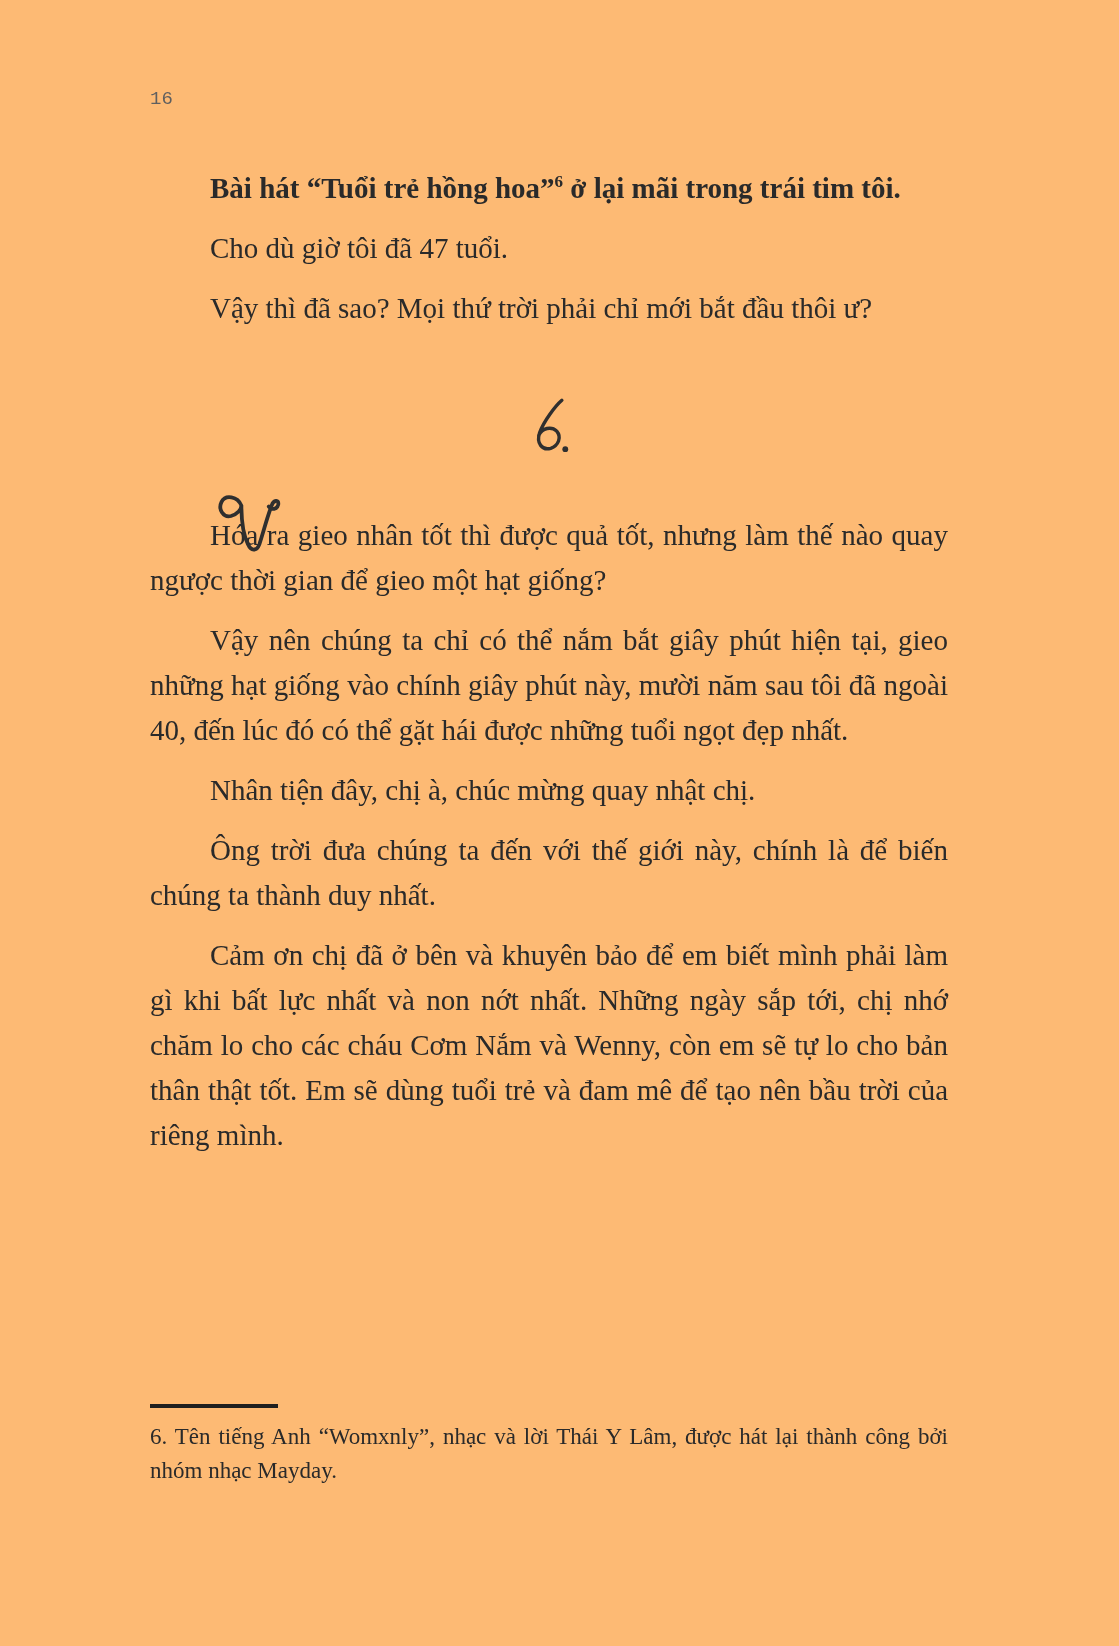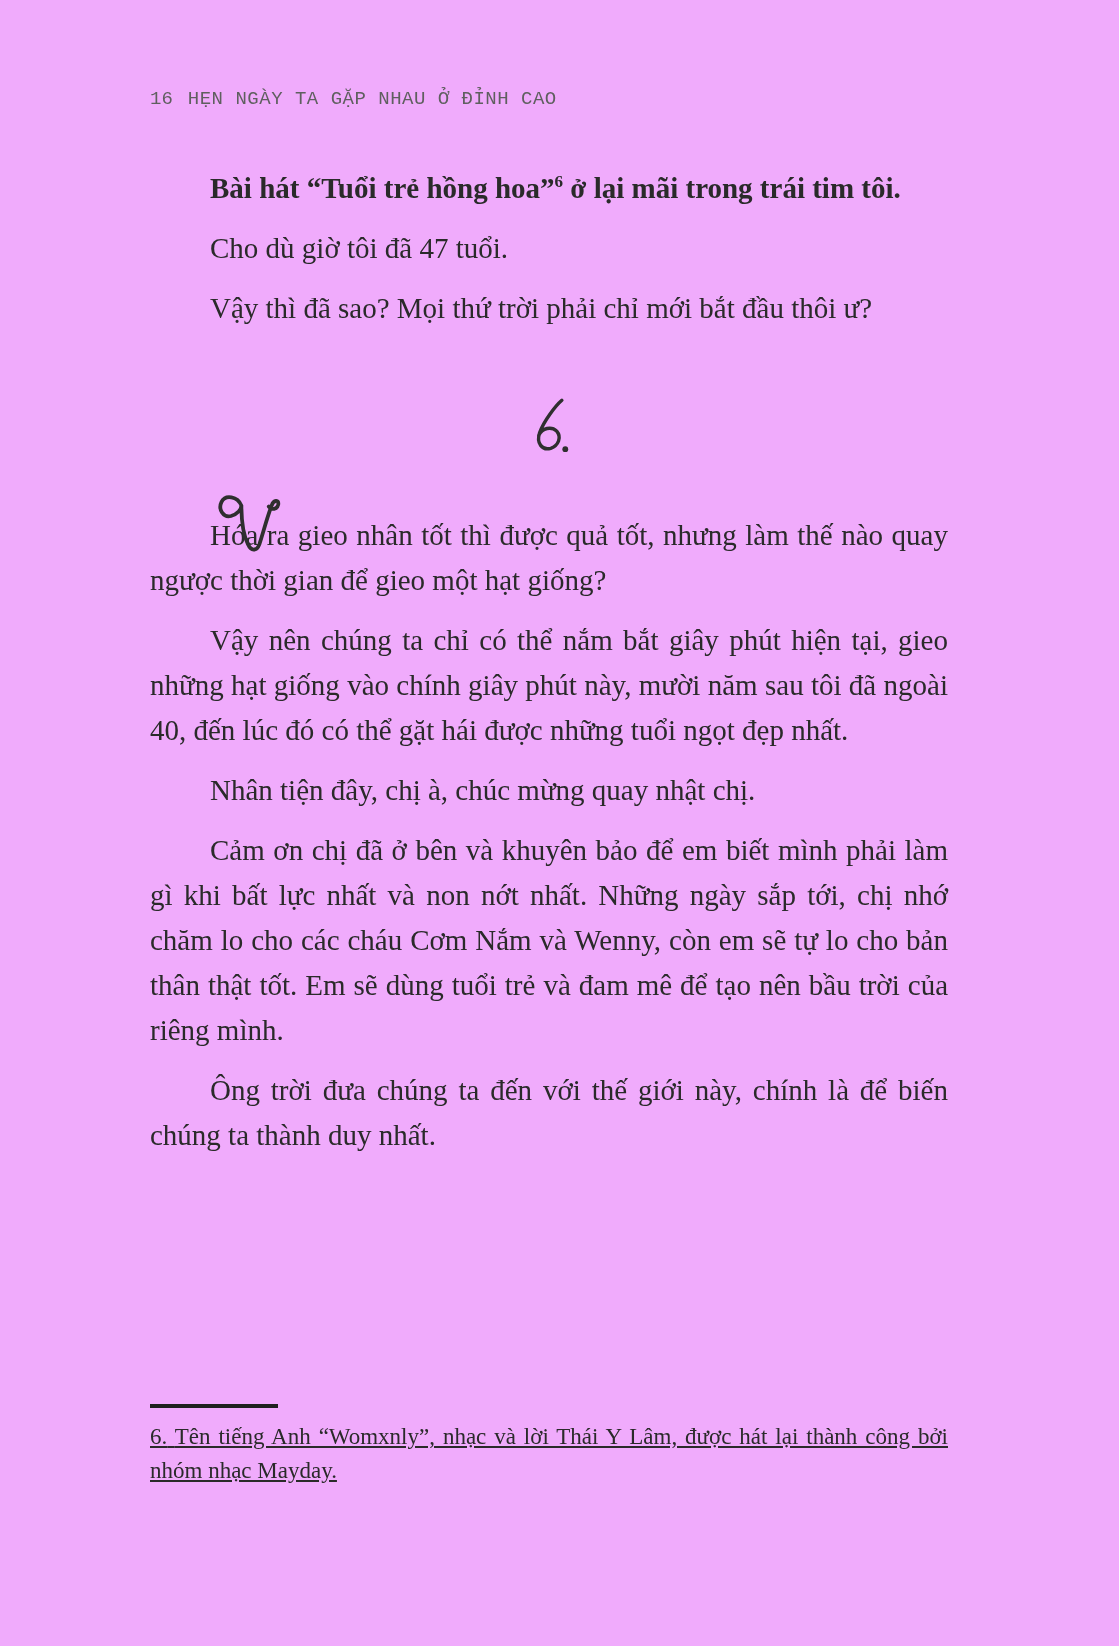--- a/index.html
+++ b/index.html
@@ -11,7 +11,7 @@
     position: relative;
     width: 1119px;
     height: 1646px;
-    background: #f0abfc;
+    background: #fdba74;
     box-sizing: border-box;
     padding: 88px 171px 0 150px;
     overflow: hidden;

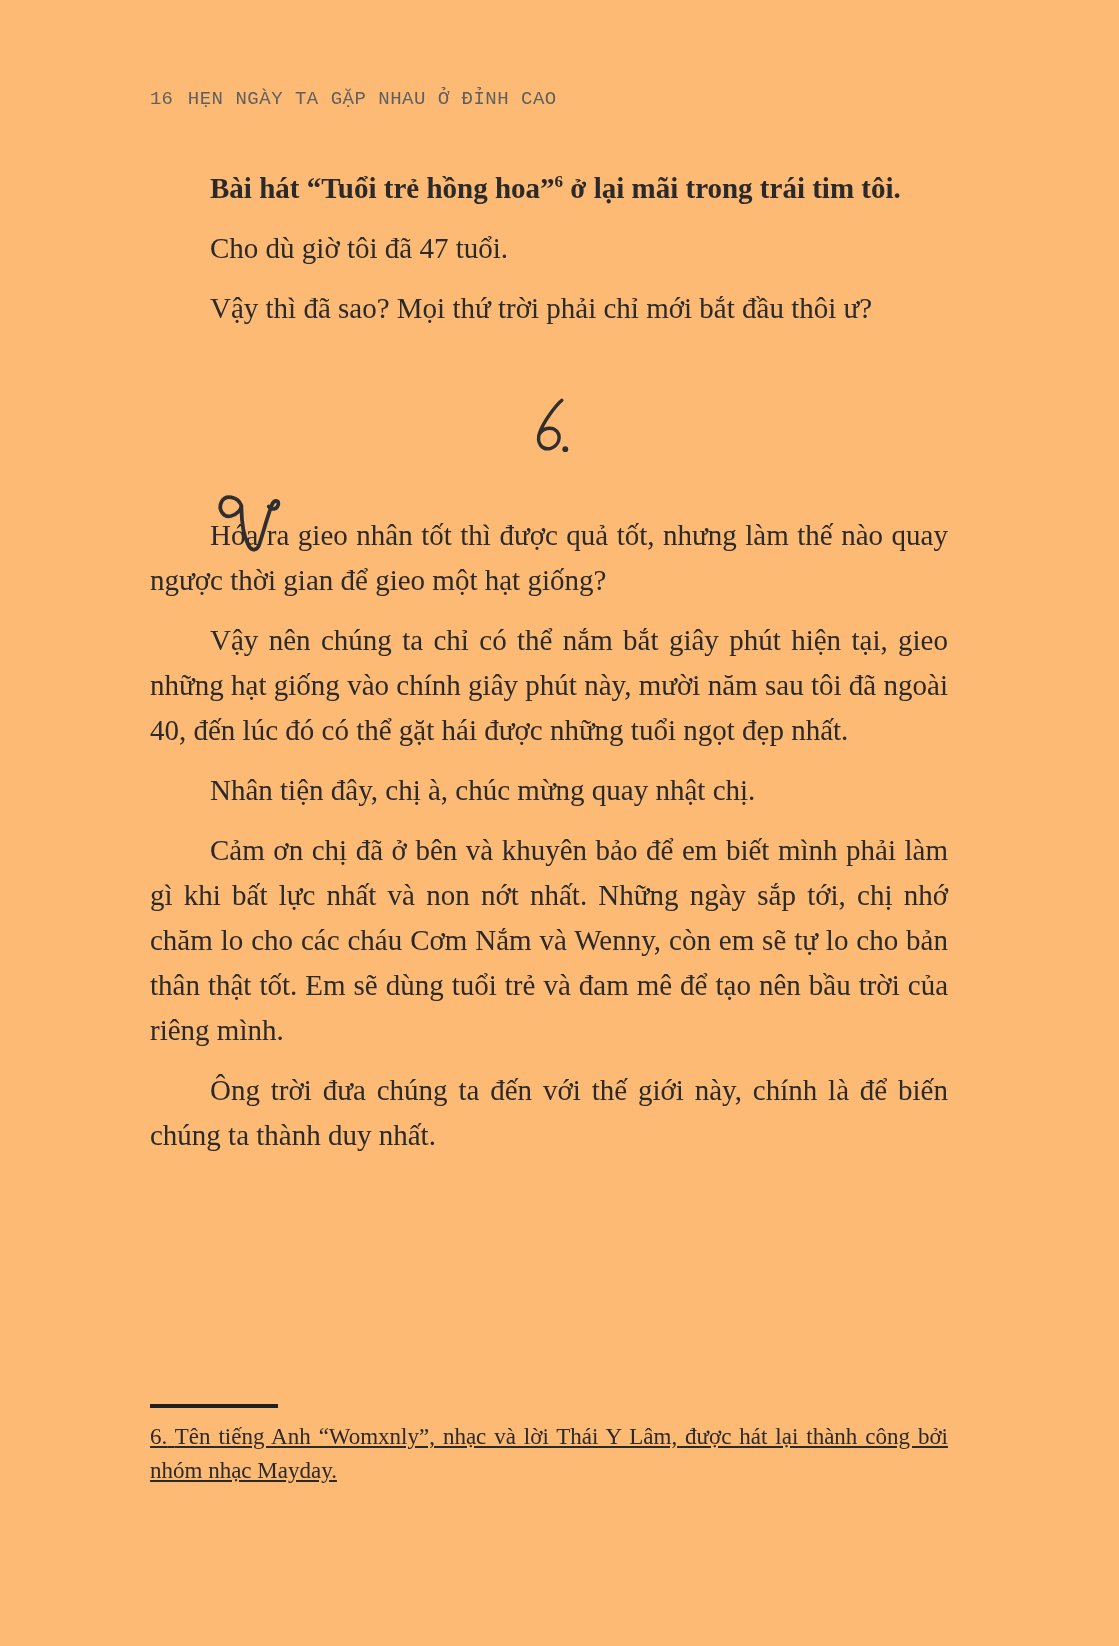--- a/index.html
+++ b/index.html
@@ -93,7 +93,6 @@
 
   <div class="running-header">
     <span class="pgnum">16</span>
-    <span>HẸN NGÀY TA GẶP NHAU Ở ĐỈNH CAO</span>
   </div>
 
   <div class="bodytext">

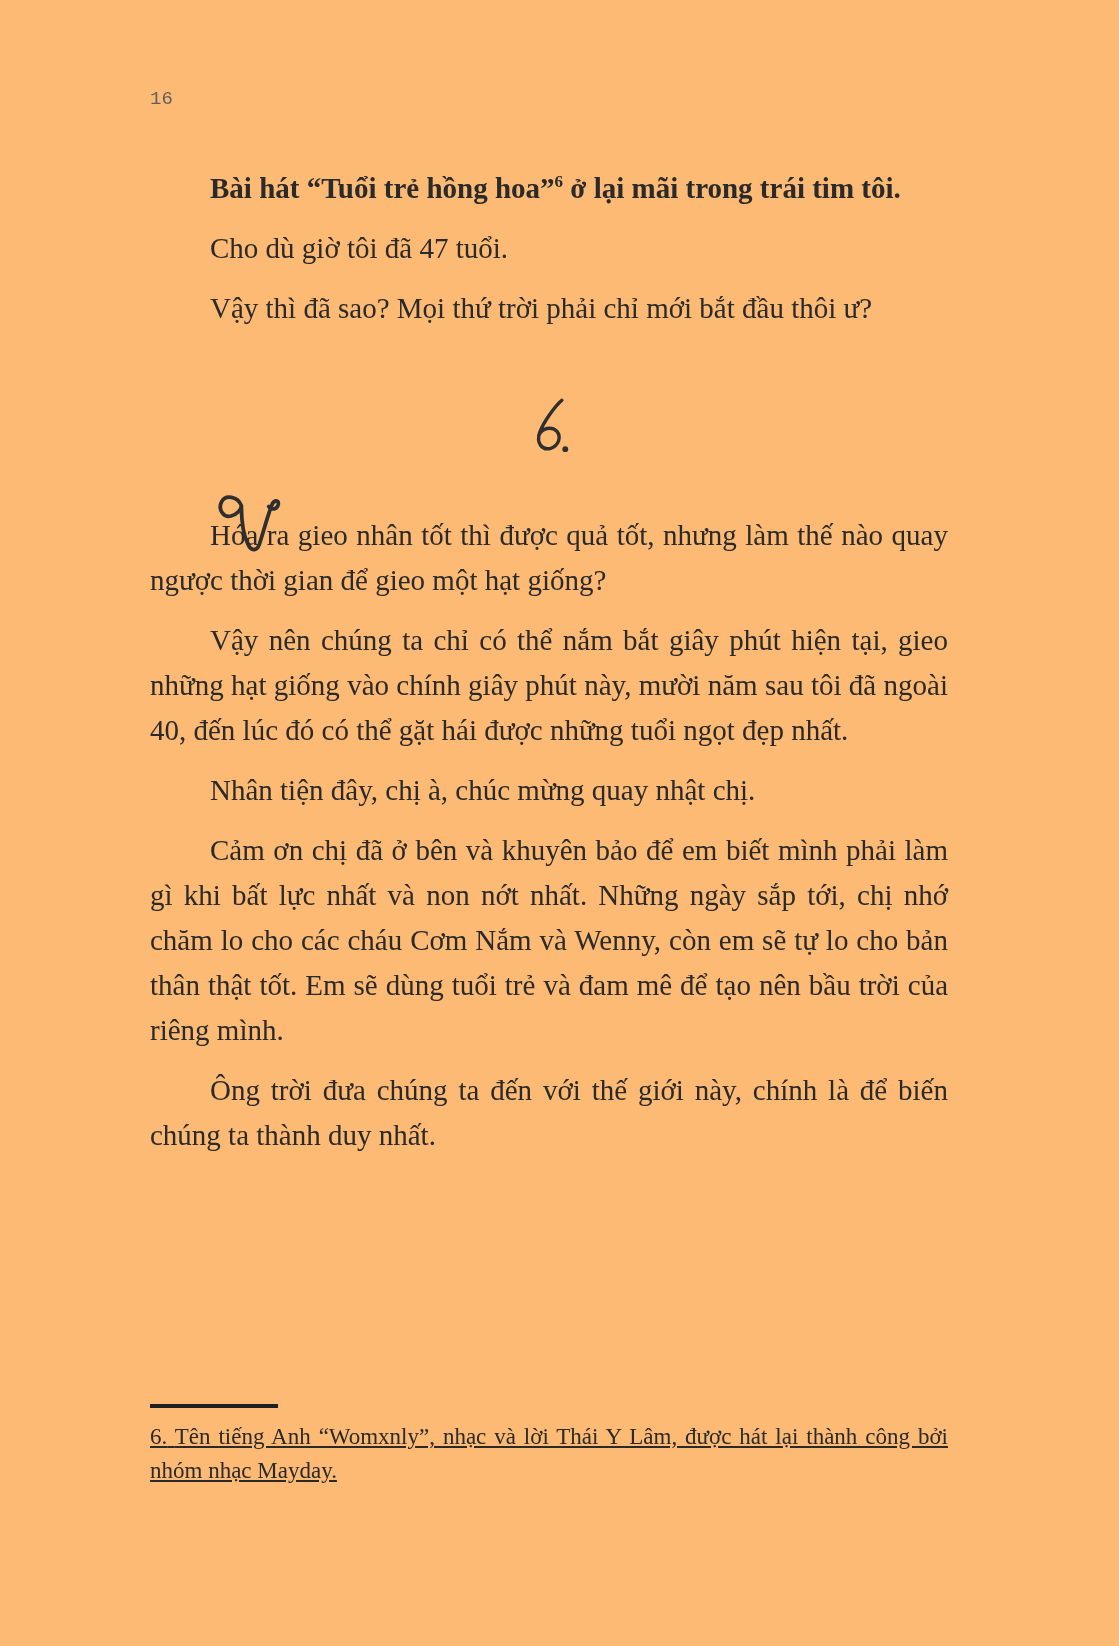--- a/index.html
+++ b/index.html
@@ -122,9 +122,9 @@
 
     <p>Nhân tiện đây, chị à, chúc mừng quay nhật chị.</p>
 
+    <p>Ông trời đưa chúng ta đến với thế giới này, chính là để biến chúng ta thành duy nhất.</p>
+
     <p>Cảm ơn chị đã ở bên và khuyên bảo để em biết mình phải làm gì khi bất lực nhất và non nớt nhất. Những ngày sắp tới, chị nhớ chăm lo cho các cháu Cơm Nắm và Wenny, còn em sẽ tự lo cho bản thân thật tốt. Em sẽ dùng tuổi trẻ và đam mê để tạo nên bầu trời của riêng mình.</p>
-
-    <p>Ông trời đưa chúng ta đến với thế giới này, chính là để biến chúng ta thành duy nhất.</p>
 
   </div>
 

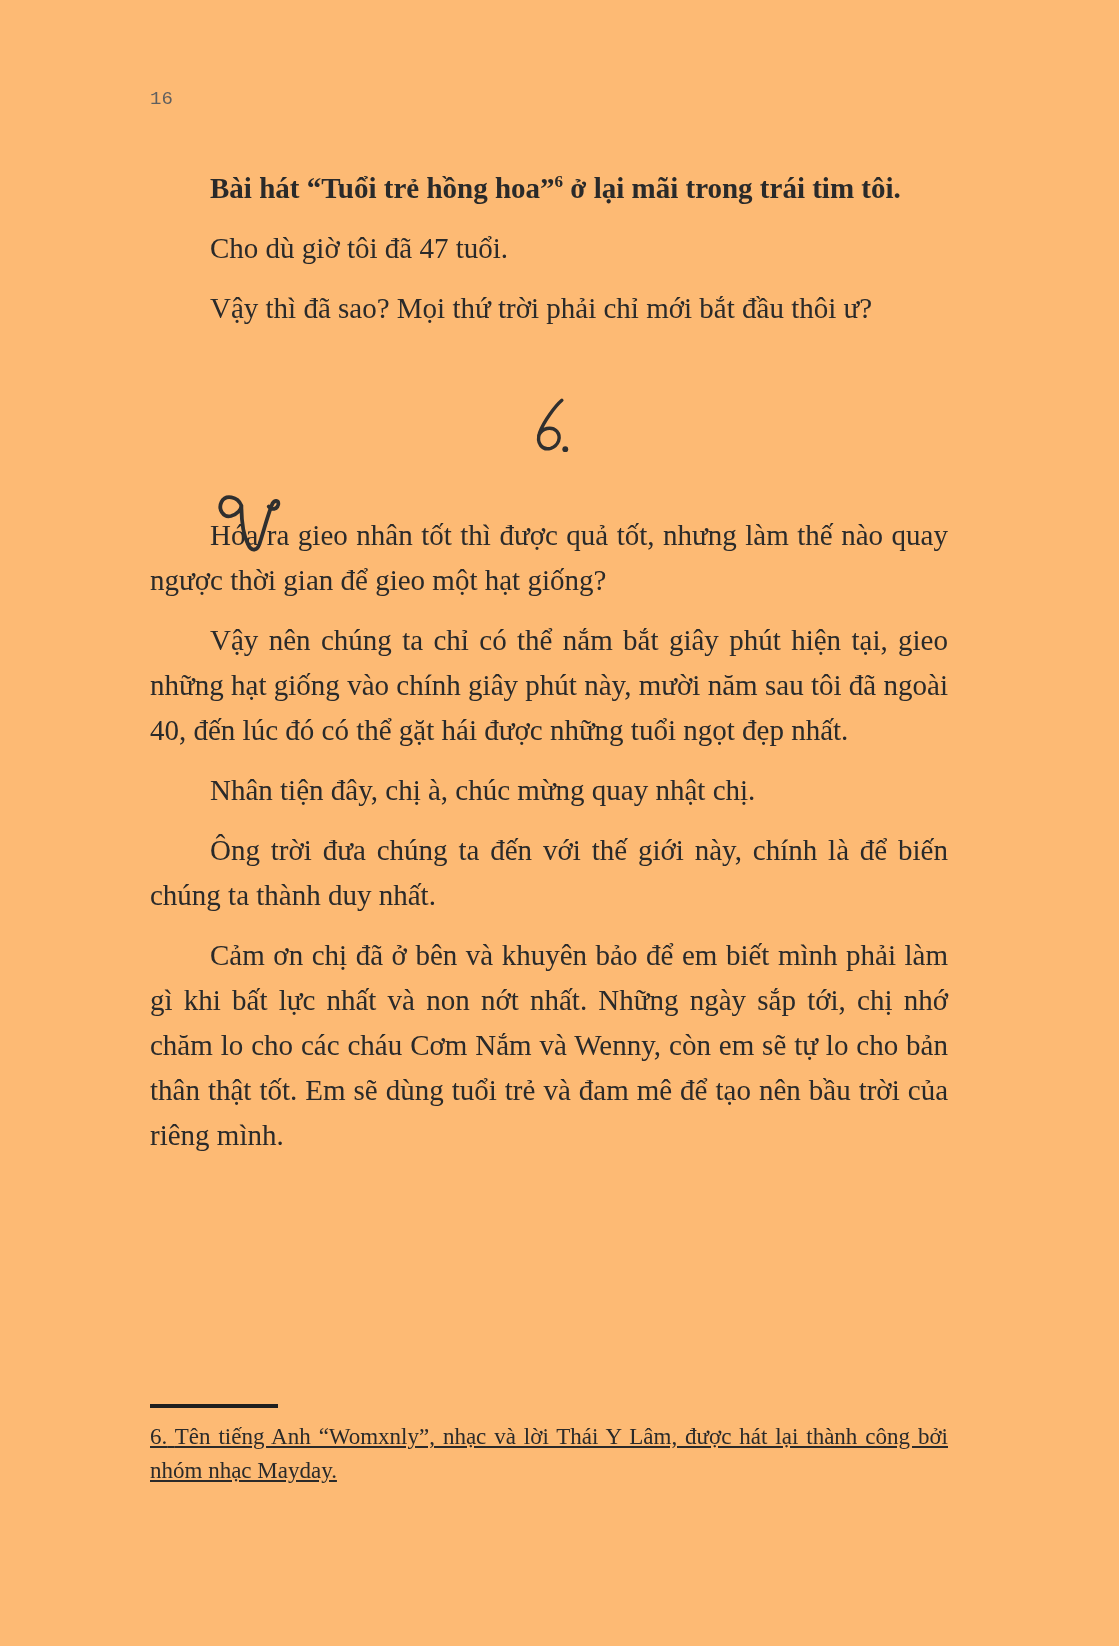--- a/index.html
+++ b/index.html
@@ -71,7 +71,6 @@
     left: 150px;
     right: 171px;
     top: 1404px;
-    text-decoration: underline;
   }
   .footnote-rule {
     width: 128px;

